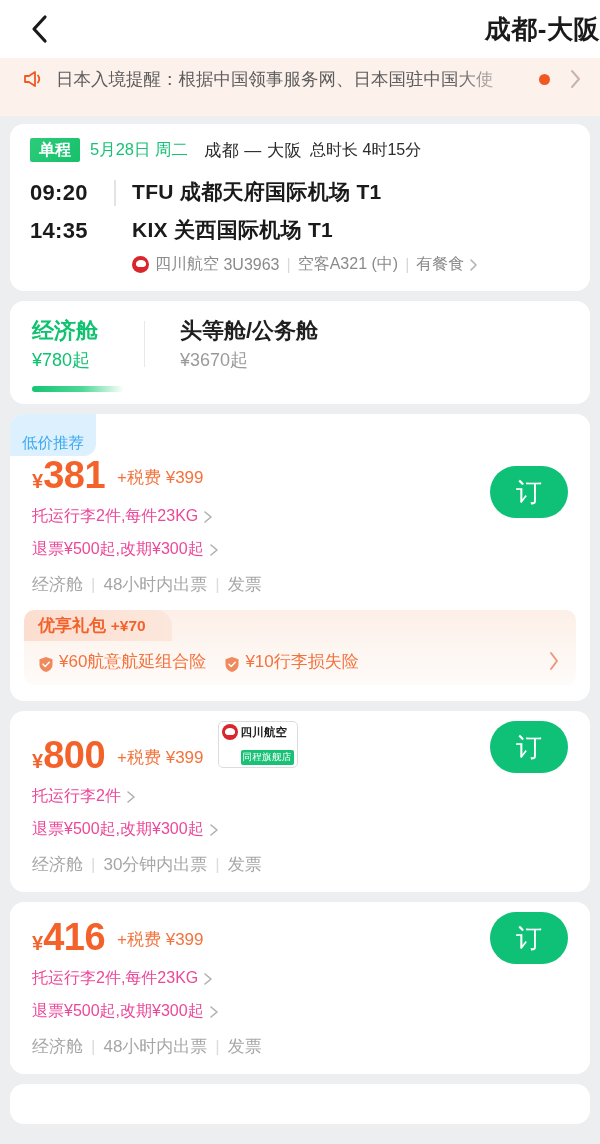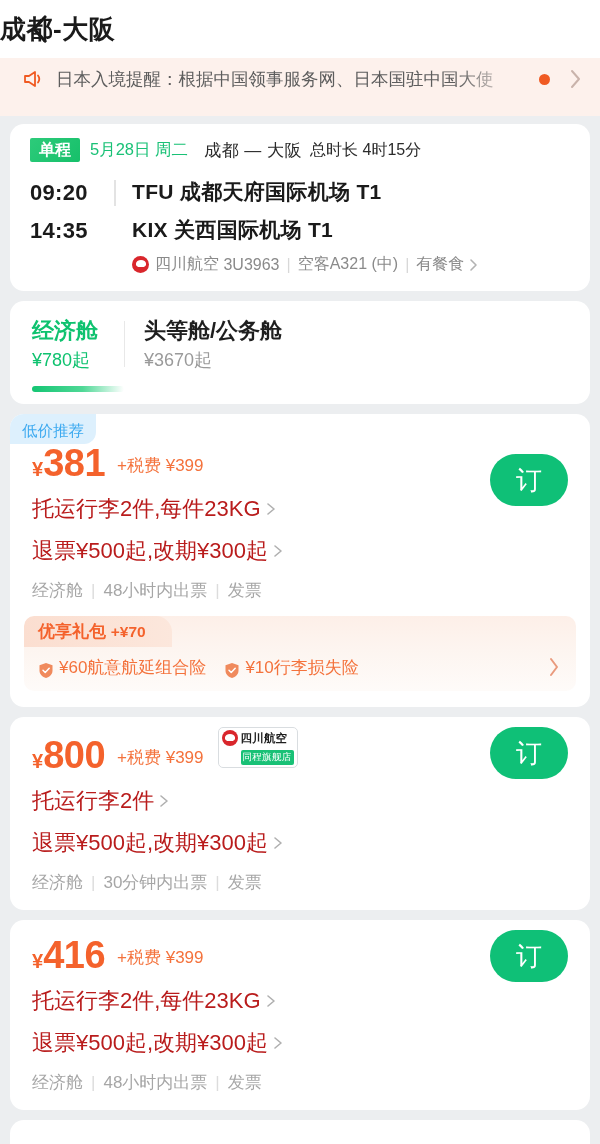--- a/index.html
+++ b/index.html
@@ -24,7 +24,7 @@
   }
   .back-btn svg { display: block; }
   .nav-title {
-    width: 100%; text-align: left;
+    width: 100%; text-align: right;
     font-size: 26px; font-weight: bold; color: #1a1a1a;
     letter-spacing: 0.5px;
   }

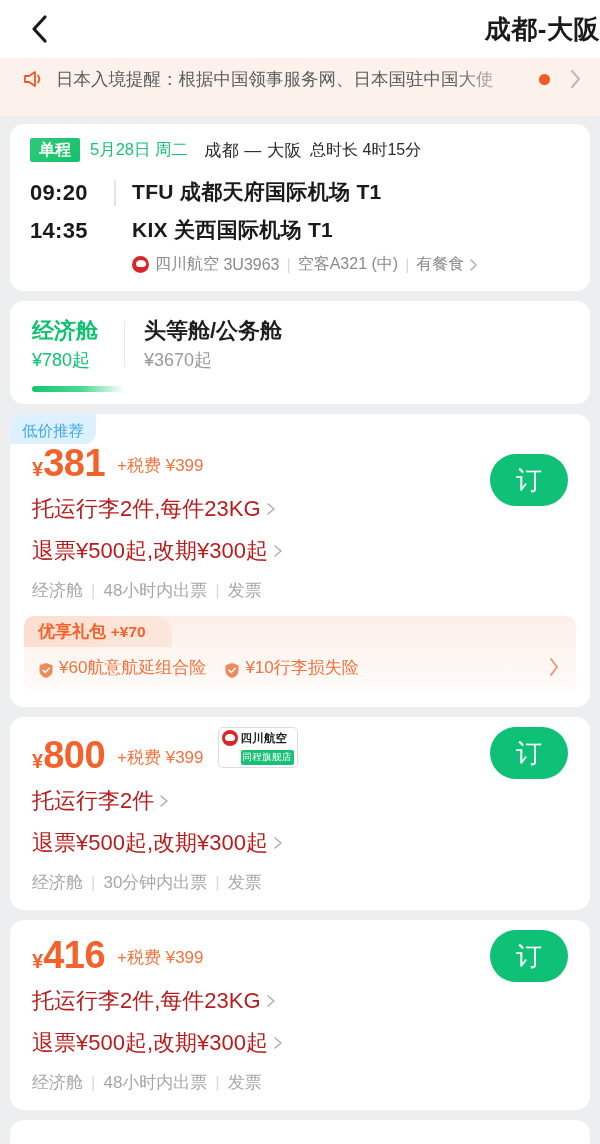--- a/index.html
+++ b/index.html
@@ -104,7 +104,7 @@
   .cabin-card { padding: 16px 0 0 0; margin-bottom: 10px; }
   .cabin-row { display: flex; padding: 0 22px; }
   .cabin-tab { position: relative; padding-right: 0; }
-  .cabin-tab + .cabin-tab { padding-left: 20px; }
+  .cabin-tab + .cabin-tab { margin-left: 20px; padding-left: 36px; }
   .cabin-tab + .cabin-tab::before {
     content: ""; position: absolute; left: 0; top: 4px;
     width: 1px; height: 46px; background: #e8e8e8;

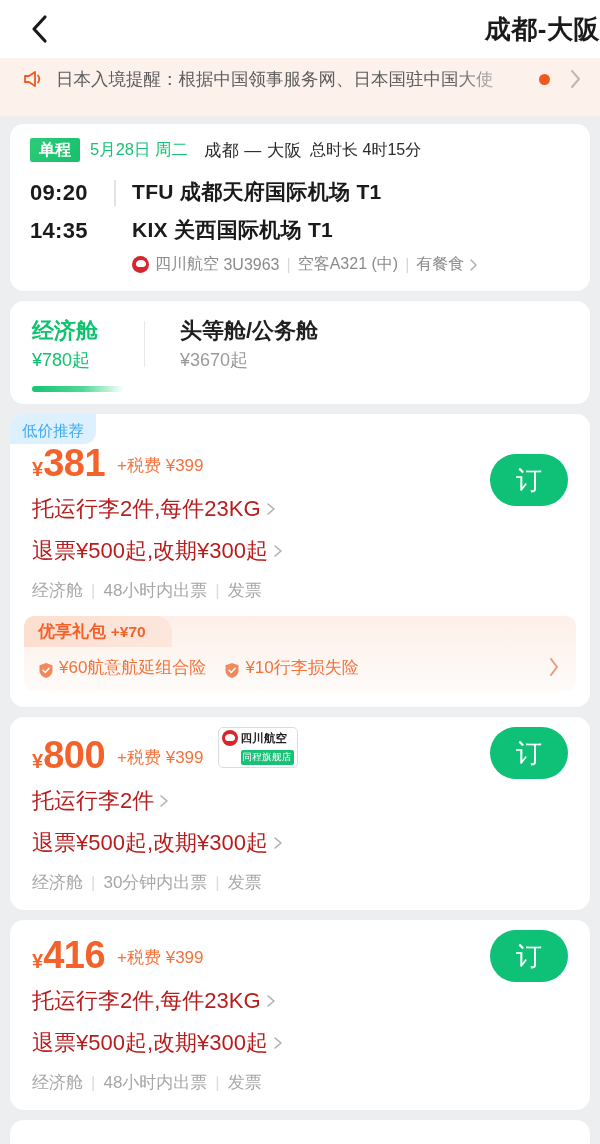--- a/index.html
+++ b/index.html
@@ -125,7 +125,7 @@
   .price-card { position: relative; padding: 0 0 16px 0; overflow: hidden; }
   .tag-lowprice {
     display: inline-block; background: #ddf0fd; color: #3eaaf0;
-    font-size: 15.5px; padding: 9px 12px 6px 12px;
+    font-size: 15.5px; padding: 21px 12px 6px 12px;
     border-radius: 0 0 12px 0; line-height: 1;
     margin-left: 0;
   }

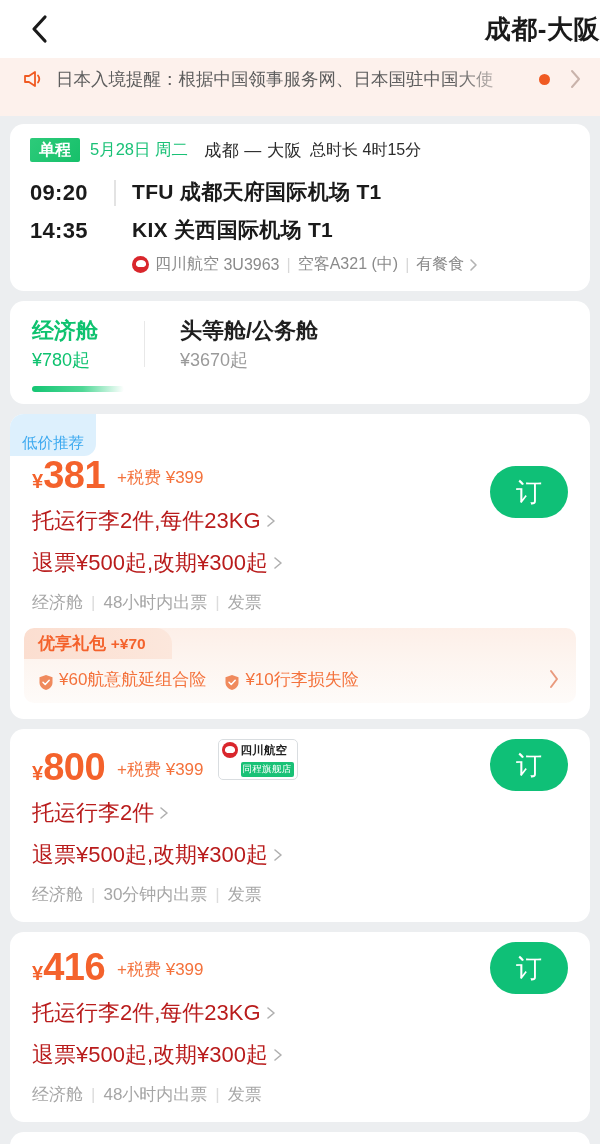--- a/index.html
+++ b/index.html
@@ -157,7 +157,7 @@
     padding: 1px 2px; letter-spacing: .3px; margin-left: 19px;
   }
   .pc-detail {
-    font-size: 22px; color: #b91c1c; margin-top: 12px;
+    font-size: 16px; color: #ec4899; margin-top: 12px;
     display: flex; align-items: center;
   }
   .pc-meta {

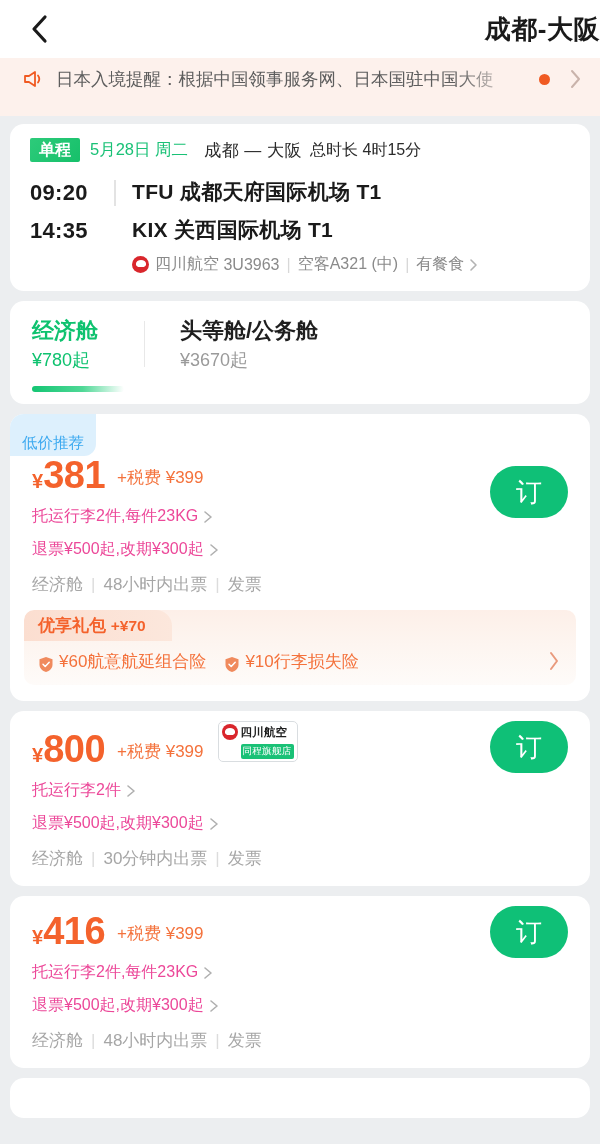--- a/index.html
+++ b/index.html
@@ -153,7 +153,7 @@
   .ab-name { font-size: 11.5px; color: #1e1e1e; font-weight: bold; letter-spacing: .2px; }
   .ab-sub {
     background: #19c176; color: #ffffff; font-size: 9.5px;
-    text-align: center; border-radius: 2px; margin-top: 4px;
+    text-align: center; border-radius: 2px; margin-top: 10px;
     padding: 1px 2px; letter-spacing: .3px; margin-left: 19px;
   }
   .pc-detail {

